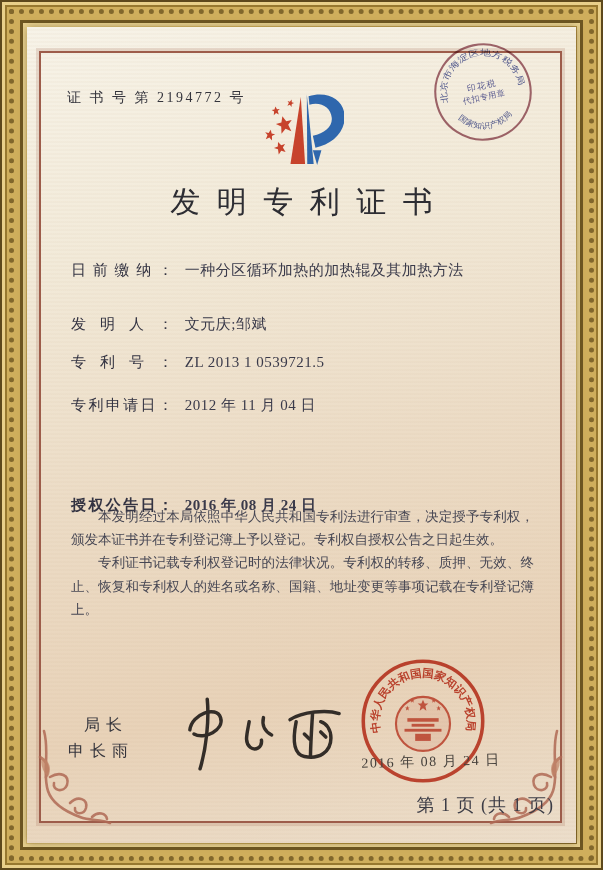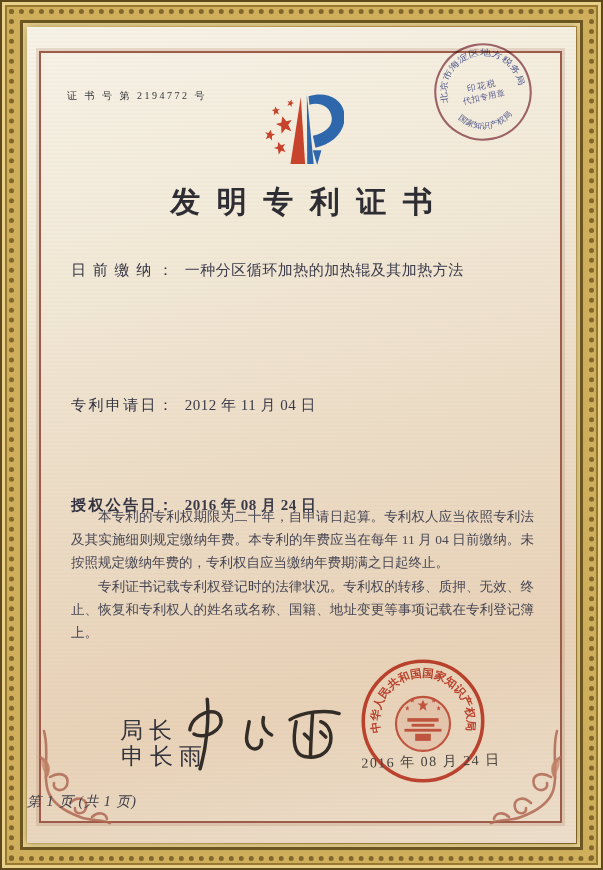--- a/index.html
+++ b/index.html
@@ -26,7 +26,7 @@
   .ornament-bl{left:7px;bottom:14px;}
   .ornament-br{right:9px;bottom:14px;transform:scaleX(-1);}
   .cert-number{
-    position:absolute;left:40px;top:62px;font-size:10px;letter-spacing:2.5px;
+    position:absolute;left:40px;top:62px;font-size:14px;letter-spacing:2.5px;
     color:#34343c;z-index:3;
   }
   .logo{position:absolute;left:222px;top:58px;width:95px;height:86px;z-index:3;}

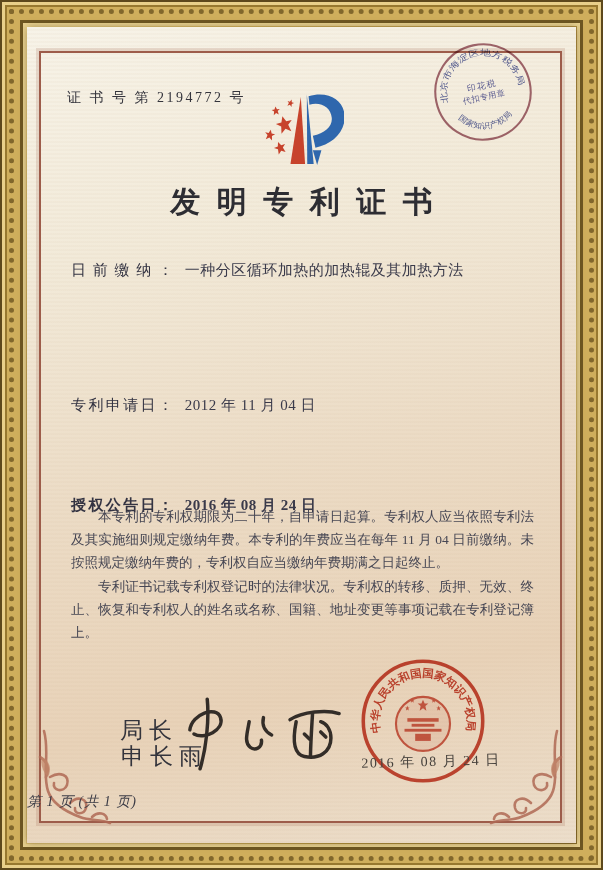--- a/index.html
+++ b/index.html
@@ -33,7 +33,7 @@
   .logo svg{width:100%;height:100%;}
   .title{
     position:absolute;left:0;top:155px;width:100%;text-align:center;
-    font-size:30px;font-weight:bold;letter-spacing:0.55em;text-indent:0.55em;
+    font-size:30px;font-weight:normal;letter-spacing:0.55em;text-indent:0.55em;
     color:#2d2d33;z-index:3;
   }
   .field{position:absolute;left:44px;right:36px;font-size:15px;color:#3a3a4a;z-index:3;white-space:nowrap;}

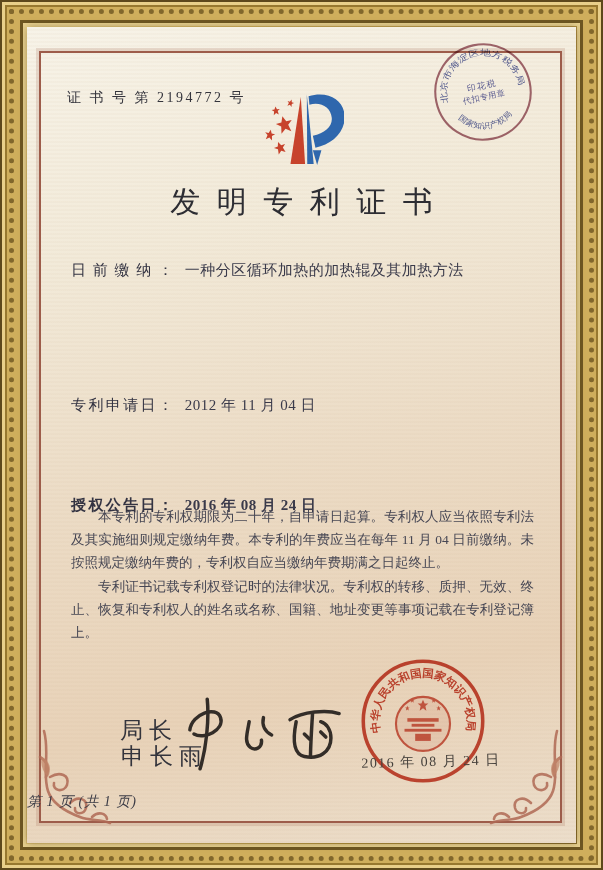--- a/index.html
+++ b/index.html
@@ -121,6 +121,10 @@
       <span class="flabel">日前缴纳：</span>
       <span class="fvalue">一种分区循环加热的加热辊及其加热方法</span>
     </div>
+    <div class="field field-1">
+      <span class="flabel">发明人：</span>
+      <span class="fvalue">文元庆;邹斌</span>
+    </div>
     <div class="field field-3">
       <span class="flabel">专利申请日：</span>
       <span class="fvalue">2012 年 11 月 04 日</span>

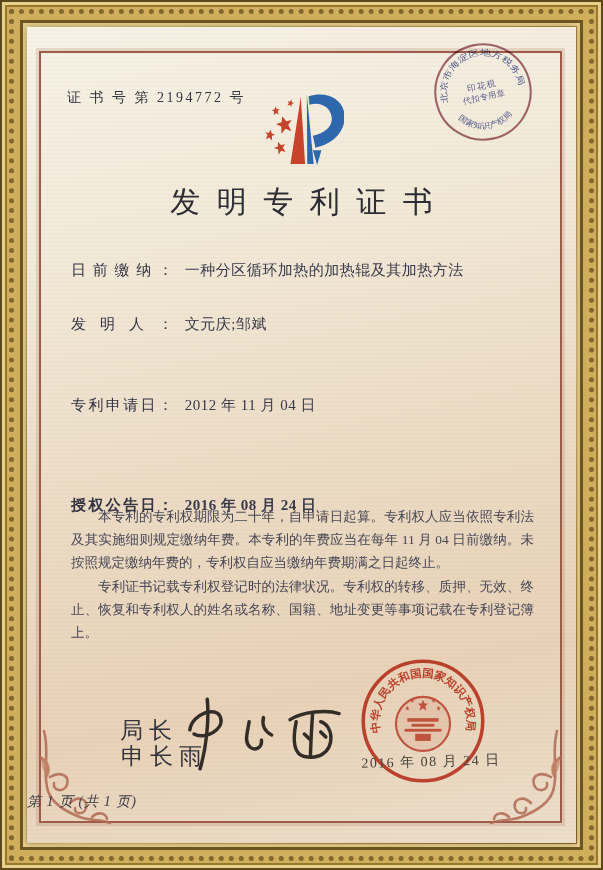--- a/index.html
+++ b/index.html
@@ -125,6 +125,10 @@
       <span class="flabel">发明人：</span>
       <span class="fvalue">文元庆;邹斌</span>
     </div>
+    <div class="field field-2">
+      <span class="flabel">专利号：</span>
+      <span class="fvalue">ZL 2013 1 0539721.5</span>
+    </div>
     <div class="field field-3">
       <span class="flabel">专利申请日：</span>
       <span class="fvalue">2012 年 11 月 04 日</span>

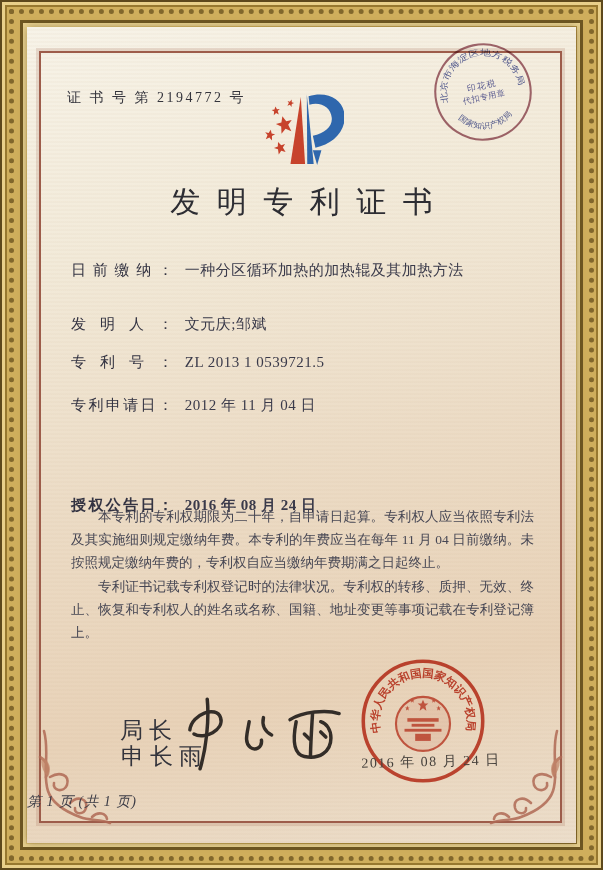--- a/index.html
+++ b/index.html
@@ -139,6 +139,7 @@
     </div>
 
     <div class="body-text">
+      <p>本发明经过本局依照中华人民共和国专利法进行审查，决定授予专利权，颁发本证书并在专利登记簿上予以登记。专利权自授权公告之日起生效。</p>
       <p>本专利的专利权期限为二十年，自申请日起算。专利权人应当依照专利法及其实施细则规定缴纳年费。本专利的年费应当在每年 11 月 04 日前缴纳。未按照规定缴纳年费的，专利权自应当缴纳年费期满之日起终止。</p>
       <p>专利证书记载专利权登记时的法律状况。专利权的转移、质押、无效、终止、恢复和专利权人的姓名或名称、国籍、地址变更等事项记载在专利登记簿上。</p>
     </div>

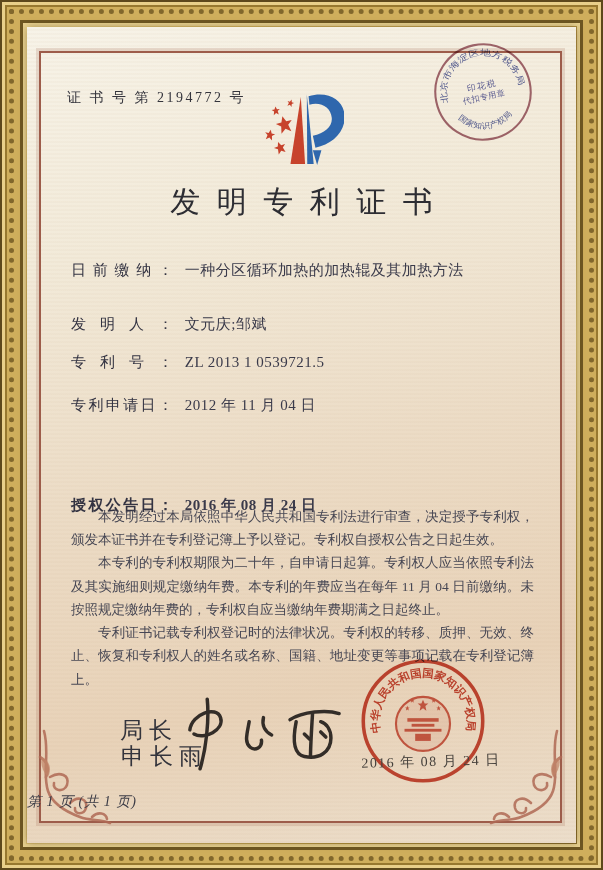--- a/index.html
+++ b/index.html
@@ -140,7 +140,6 @@
 
     <div class="body-text">
       <p>本发明经过本局依照中华人民共和国专利法进行审查，决定授予专利权，颁发本证书并在专利登记簿上予以登记。专利权自授权公告之日起生效。</p>
-      <p>本专利的专利权期限为二十年，自申请日起算。专利权人应当依照专利法及其实施细则规定缴纳年费。本专利的年费应当在每年 11 月 04 日前缴纳。未按照规定缴纳年费的，专利权自应当缴纳年费期满之日起终止。</p>
       <p>专利证书记载专利权登记时的法律状况。专利权的转移、质押、无效、终止、恢复和专利权人的姓名或名称、国籍、地址变更等事项记载在专利登记簿上。</p>
     </div>
 

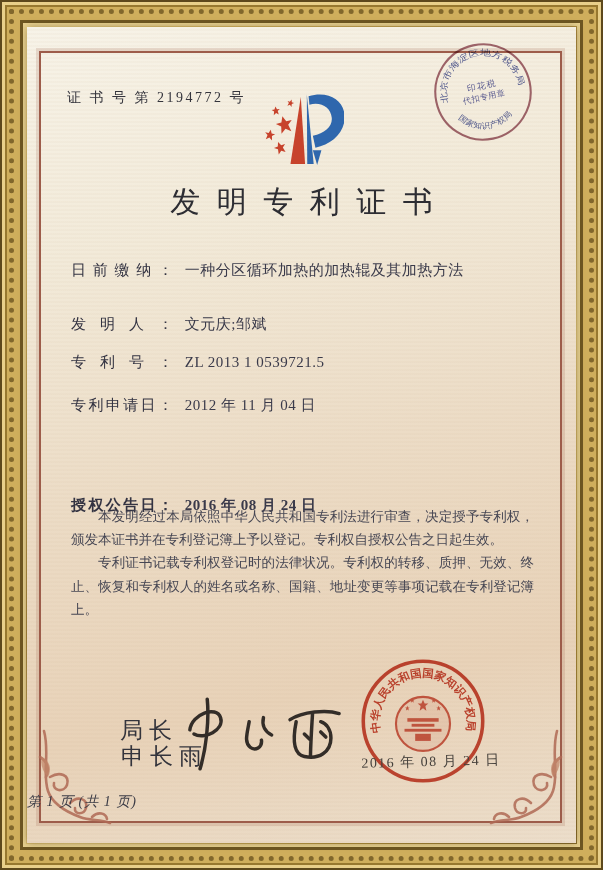--- a/index.html
+++ b/index.html
@@ -46,7 +46,7 @@
     font-size:13.5px;line-height:1.72;color:#474754;text-align:justify;
   }
   .body-text p{margin:0;text-indent:2em;}
-  .issuer-title,.issuer-name{position:absolute;font-size:23px;color:#34343c;letter-spacing:6px;z-index:3;margin-left:36px;}
+  .issuer-title,.issuer-name{position:absolute;font-size:16px;color:#34343c;letter-spacing:6px;z-index:3;}
   .issuer-title{left:57px;top:688px;}
   .issuer-name{left:58px;top:714px;}
   .signature{position:absolute;left:148px;top:662px;width:180px;height:92px;z-index:4;}

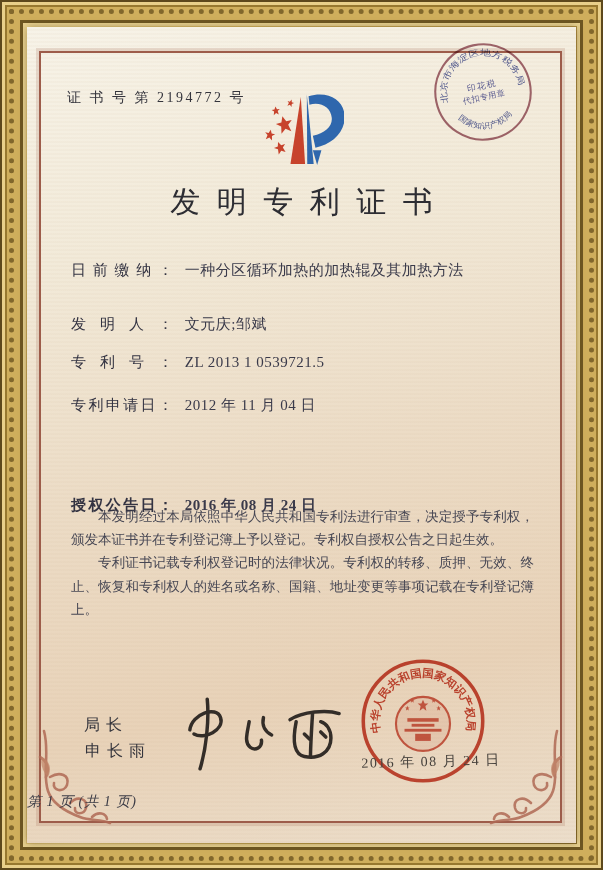--- a/index.html
+++ b/index.html
@@ -48,7 +48,7 @@
   .body-text p{margin:0;text-indent:2em;}
   .issuer-title,.issuer-name{position:absolute;font-size:16px;color:#34343c;letter-spacing:6px;z-index:3;}
   .issuer-title{left:57px;top:688px;}
-  .issuer-name{left:58px;top:714px;}
+  .issuer-name{left:41px;top:714px;}
   .signature{position:absolute;left:148px;top:662px;width:180px;height:92px;z-index:4;}
   .seal{position:absolute;left:332px;top:630px;width:128px;height:128px;z-index:4;mix-blend-mode:multiply;opacity:.92;}
   .seal-date{

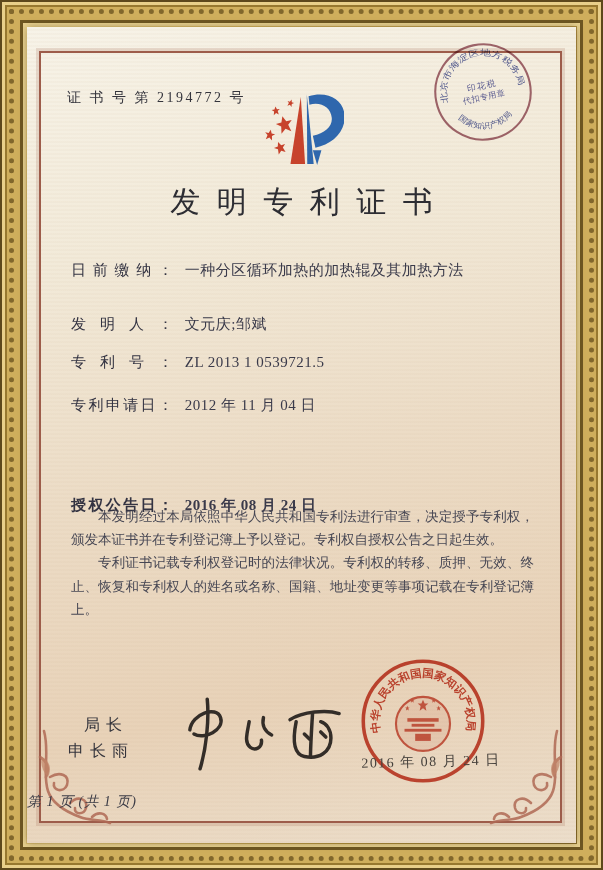--- a/index.html
+++ b/index.html
@@ -57,8 +57,8 @@
   }
   .tax-stamp{position:absolute;left:404px;top:13px;width:104px;height:104px;z-index:4;transform:rotate(-12deg);mix-blend-mode:multiply;opacity:.9;}
   .page-footer{
-    position:absolute;left:0;top:766px;width:96%;text-align:left;z-index:3;
-    font-size:14px;color:#3c3c46;letter-spacing:1px;font-style:italic;
+    position:absolute;left:0;top:766px;width:96%;text-align:right;z-index:3;
+    font-size:18px;color:#3c3c46;letter-spacing:1px;
   }
   .seal-text{fill:#c8402c;font-weight:bold;}
   .stamp-arc{fill:#3f4b96;}

